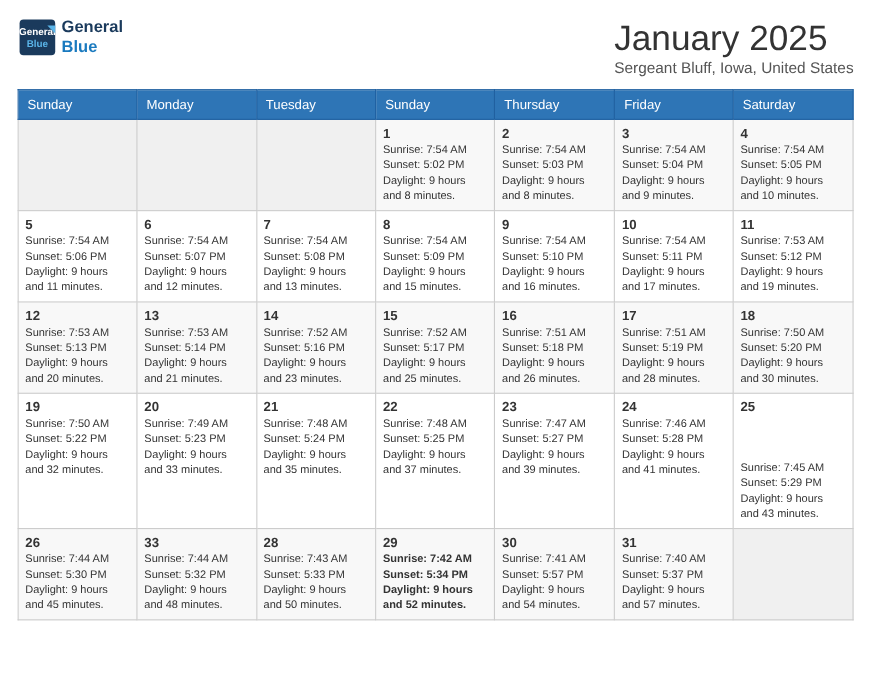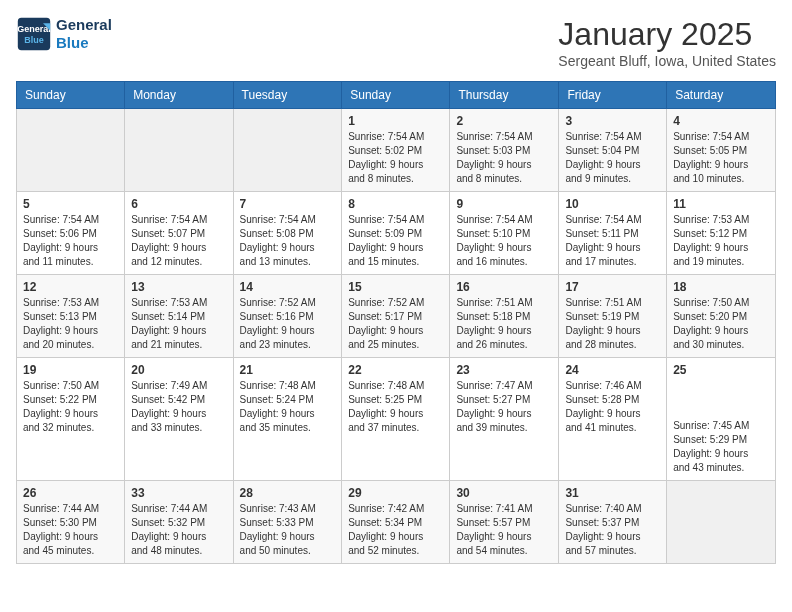--- a/index.html
+++ b/index.html
@@ -264,7 +264,7 @@
         <td>
           <span class="day-num">20</span>
           <div class="day-info" style="white-space: pre-line;">Sunrise: 7:49 AM
-Sunset: 5:42 PM
+Sunset: 5:23 PM
 Daylight: 9 hours
 and 33 minutes.</div>
         </td>

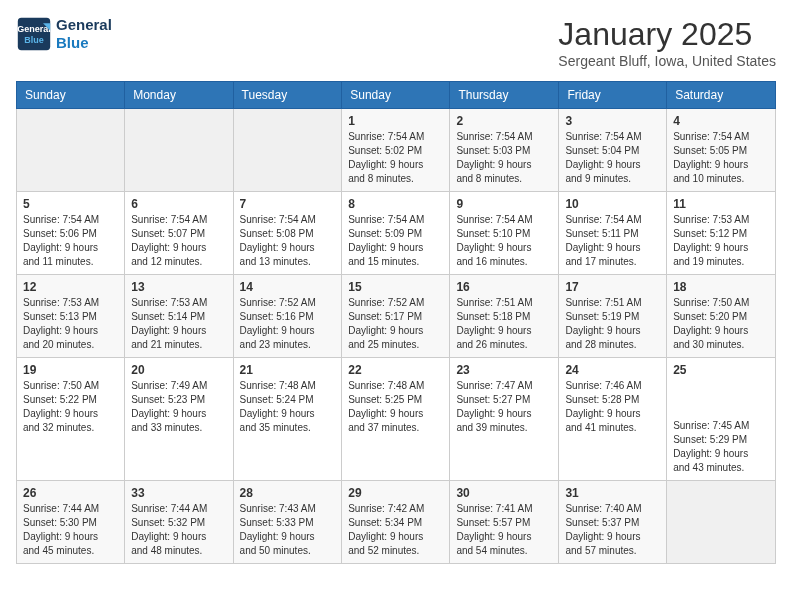--- a/index.html
+++ b/index.html
@@ -328,7 +328,7 @@
         </td>
         <td>
           <span class="day-num">29</span>
-          <div class="day-info" style="white-space: pre-line;">Sunrise: 7:42 AM
+          <div class="day-info" style="white-space: pre-line; font-weight: bold;">Sunrise: 7:42 AM
 Sunset: 5:34 PM
 Daylight: 9 hours
 and 52 minutes.</div>

